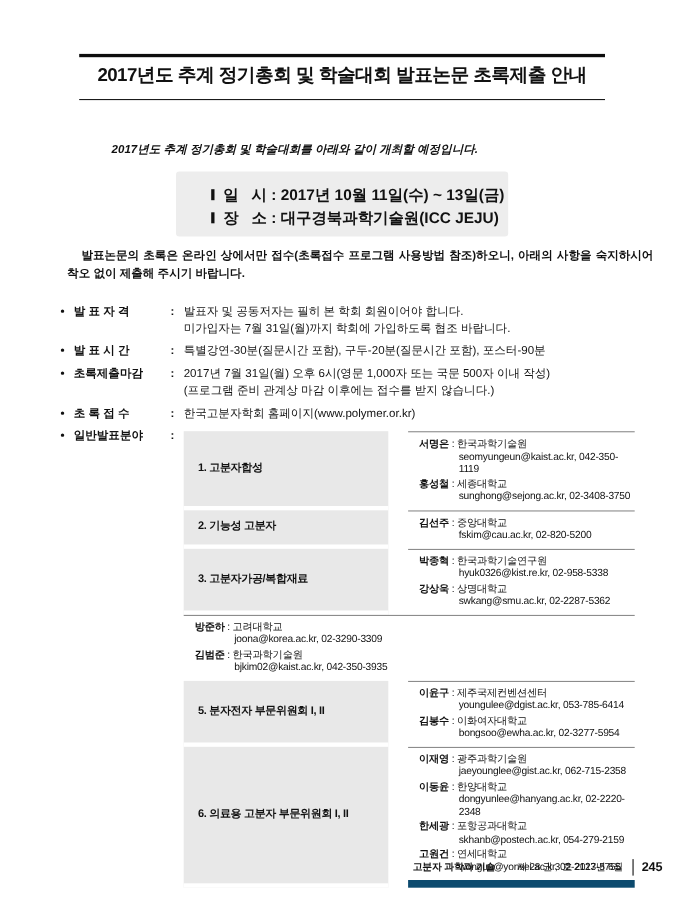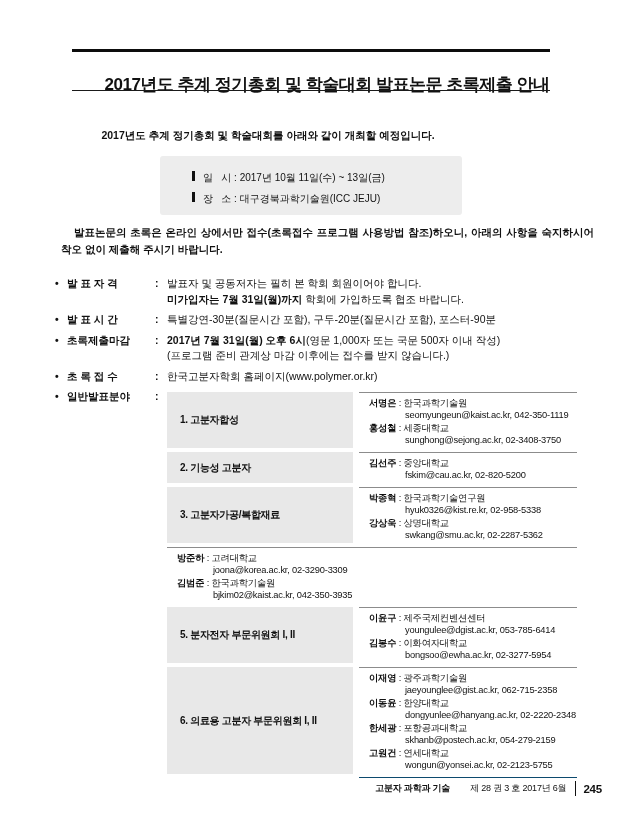--- a/index.html
+++ b/index.html
@@ -11,7 +11,7 @@
   .rule-thick { position:absolute; left:72px; top:49px; width:478px; height:3px; background:#0d0d0d; }
   .rule-thin  { position:absolute; left:72px; top:90px; width:478px; height:1px; background:#1a1a1a; }
   .title {
-    position:absolute; left:60px; top:57px; width:502px; margin:16px;
+    position:absolute; left:60px; top:57px; width:502px; margin:0;
     text-align:center; font-size:17px; font-weight:bold; letter-spacing:-0.5px;
   }
   .intro {

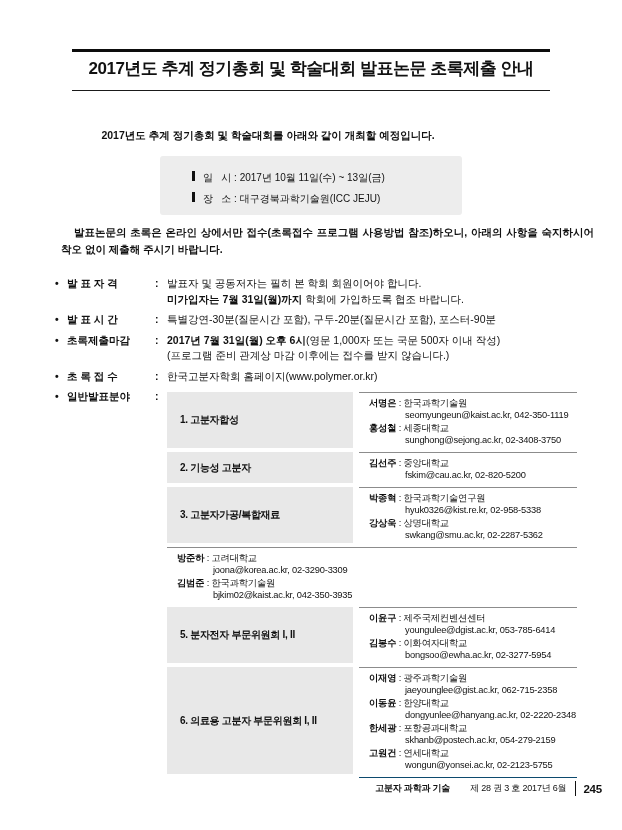--- a/index.html
+++ b/index.html
@@ -16,7 +16,7 @@
   }
   .intro {
     position:absolute; left:0; top:129px; width:536px; margin:0;
-    text-align:center; font-size:10.5px; font-weight:bold;
+    text-align:center; font-size:10.5px; font-weight:bold;font-style:italic;
   }
   .info-box {
     position:absolute; left:160px; top:156px; width:302px; height:59px;

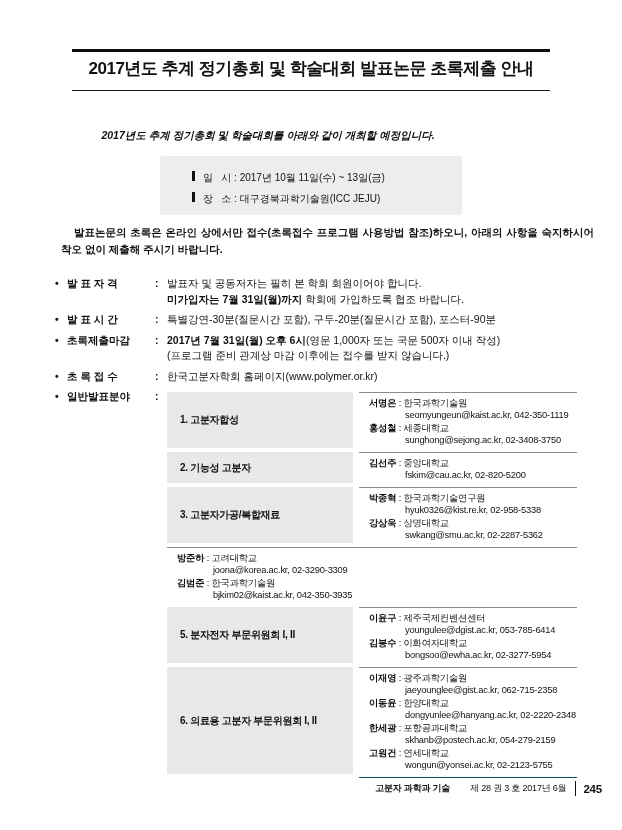--- a/index.html
+++ b/index.html
@@ -22,7 +22,7 @@
     position:absolute; left:160px; top:156px; width:302px; height:59px;
     background:#ededed; border-radius:3px; box-sizing:border-box; padding:11px 0 0 32px;
   }
-  .info-row { font-size:10px; font-weight:normal; line-height:21px; white-space:pre; }
+  .info-row { font-size:14px; font-weight:bold; line-height:21px; white-space:pre; }
   .marker { display:inline-block; width:3px; height:10px; background:#111; margin-right:8px; }
   .notice {
     position:absolute; left:61px; top:224px; width:533px; margin:0;

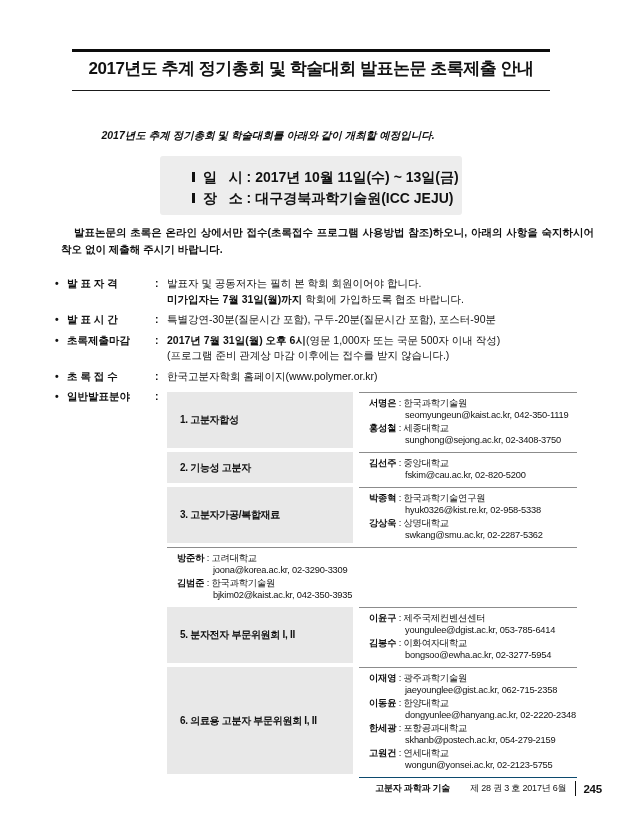--- a/index.html
+++ b/index.html
@@ -34,7 +34,7 @@
   .b-label { width:88px; font-weight:bold; white-space:pre; }
   .b-colon { width:12px; font-weight:bold; }
   .b-content { flex:1; }
-  .seg.bold { font-weight:bold; }
+  .seg.bold { font-weight:normal; }
   
   .t-table { margin-top:3px; width:100%; }
   .t-row { display:flex; }

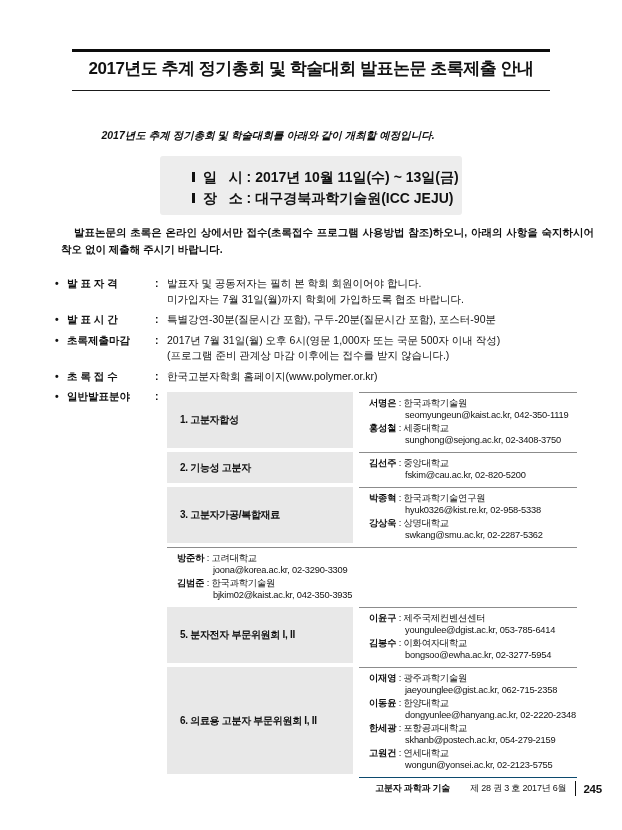--- a/index.html
+++ b/index.html
@@ -39,7 +39,7 @@
   .t-table { margin-top:3px; width:100%; }
   .t-row { display:flex; }
   .t-cat {
-    width:186px; margin-right:6px; background:#e8e8e8; border-bottom:4px solid #fff;
+    width:186px; margin-right:18px; background:#e8e8e8; border-bottom:4px solid #fff;
     display:flex; align-items:center; box-sizing:border-box; padding-left:13px;
     font-size:10px; font-weight:bold; letter-spacing:-0.3px;
   }

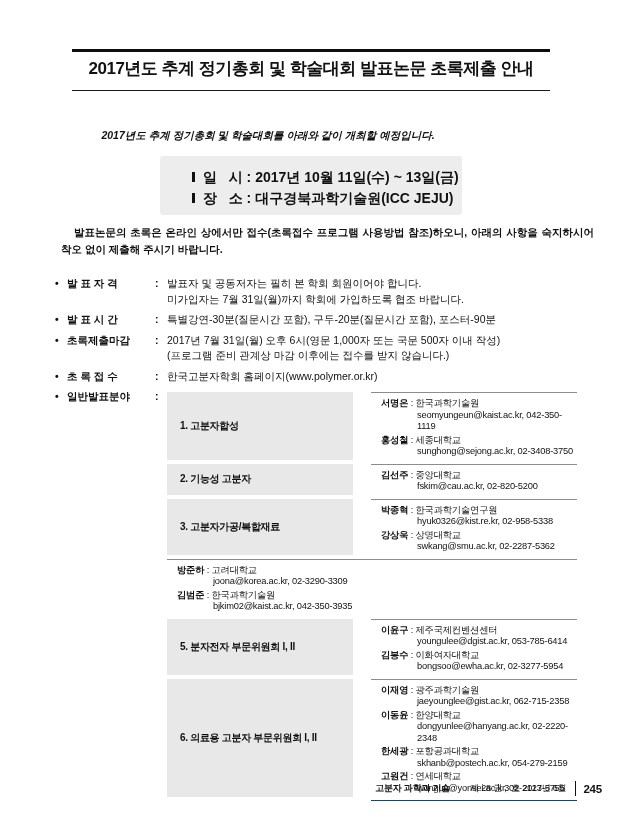--- a/index.html
+++ b/index.html
@@ -44,7 +44,7 @@
     font-size:10px; font-weight:bold; letter-spacing:-0.3px;
   }
   .t-chairs { flex:1; border-top:1px solid #8c8c8c; padding:5px 0 4px 10px; }
-  .t-chairs.last { border-bottom:1px solid #0c4a6e; }
+  .t-chairs.last { border-bottom:7px solid #0c4a6e; }
   .chair { margin-bottom:2px; font-size:9.3px; line-height:11.5px; letter-spacing:-0.2px; }
   .chair-name { font-weight:bold; }
   .chair-l2 { padding-left:36px; }

